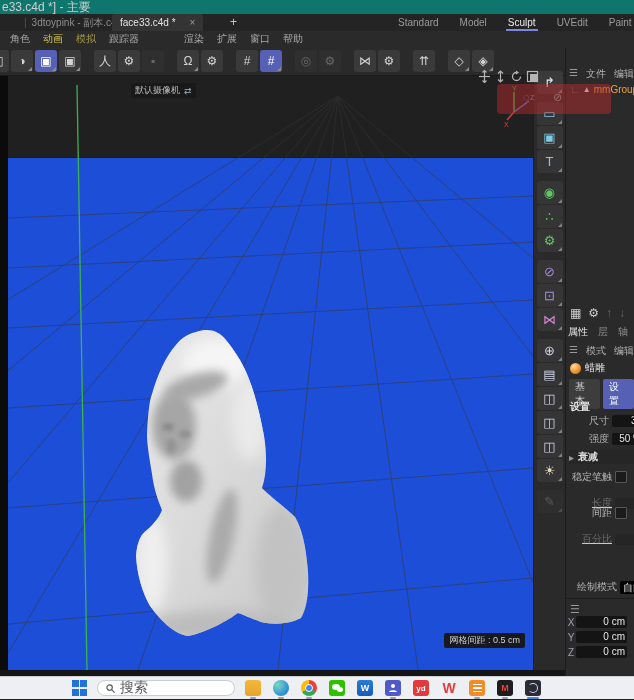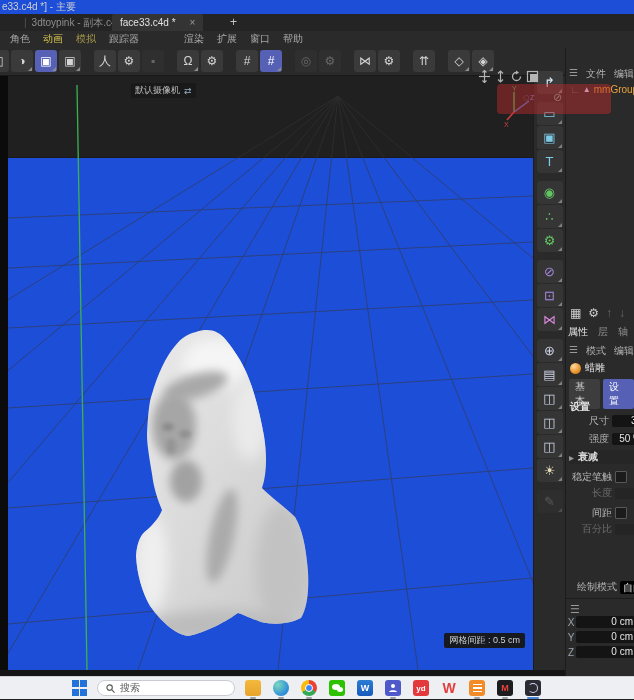--- a/index.html
+++ b/index.html
@@ -7,7 +7,7 @@
        font-family:"Liberation Sans","DejaVu Sans",sans-serif;color:#ccc;-webkit-font-smoothing:antialiased;}
   .abs{position:absolute;}
   
-  #titlebar{left:0;top:0;width:634px;height:14px;background:#1d4ed8;font-size:10px;line-height:14px;color:#cfcfcf;padding-left:2px;box-sizing:border-box;}
+  #titlebar{left:0;top:0;width:634px;height:14px;background:#0f766e;font-size:12px;line-height:14px;color:#cfcfcf;padding-left:2px;box-sizing:border-box;}
   
   #tabrow{left:0;top:14px;width:634px;height:17px;background:#242424;font-size:10px;}
   #tab-inactive{left:24px;top:0;height:17px;line-height:17px;color:#8d8d8d;}

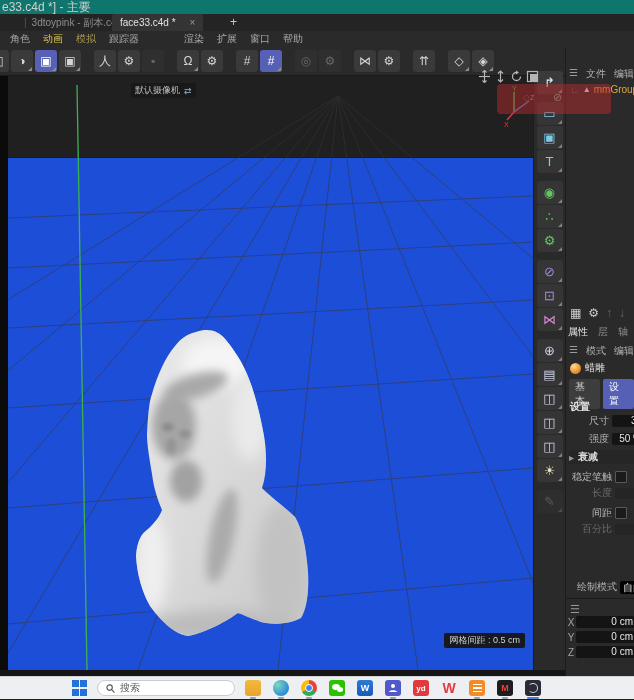--- a/index.html
+++ b/index.html
@@ -138,6 +138,14 @@
       <span>face33.c4d *</span><span class="close">×</span>
     </div>
     <div class="abs" id="tab-add">+</div>
+    <div class="abs" id="layouts">
+
+    <span class="lay"><span>Standard</span></span>
+        <span class="lay"><span>Model</span></span>
+        <span class="lay lay-active"><span>Sculpt</span></span>
+        <span class="lay"><span>UVEdit</span></span>
+        <span class="lay"><span>Paint</span></span>
+      </div>
   </div>
 
   <div class="abs" id="menubar">

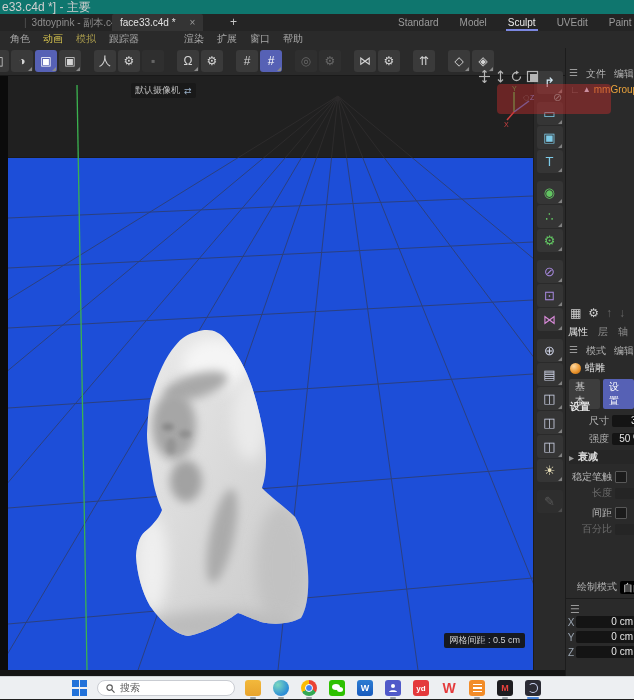--- a/index.html
+++ b/index.html
@@ -81,7 +81,7 @@
   .chkrow{display:flex;align-items:center;height:14px;}
   .chkrow .flabel{width:46px;}
   .chkbox{width:10px;height:10px;background:#1b1b1b;border:1px solid #585858;border-radius:1px;flex:0 0 auto;}
-  .subrow{display:flex;align-items:center;height:14px;margin-top:2px;}
+  .subrow{display:flex;align-items:center;height:14px;margin-top:12px;text-decoration:underline;}
   .subrow .flabel{width:46px;color:#6d6d6d;}
   .subfield{flex:1;height:11px;background:#202020;border-radius:2px;opacity:.5;}
   #drawmode{top:532px;}

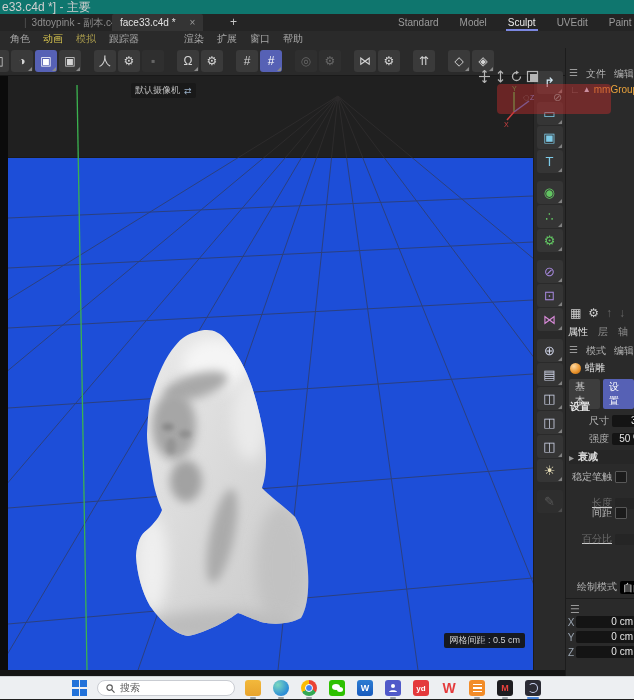--- a/index.html
+++ b/index.html
@@ -91,7 +91,7 @@
   #coord-hamb{position:absolute;left:4px;top:555px;font-size:11px;color:#9a9a9a;}
   .crow{position:absolute;left:0;width:69px;display:flex;align-items:center;}
   .crow .axis{width:10px;text-align:center;color:#9aa4b0;flex:0 0 auto;}
-  .crow .ffield{margin-right:0;}
+  .crow .ffield{margin-right:8px;}
   
   #bstrip{left:0;top:670px;width:565px;height:6px;background:#151515;}
   

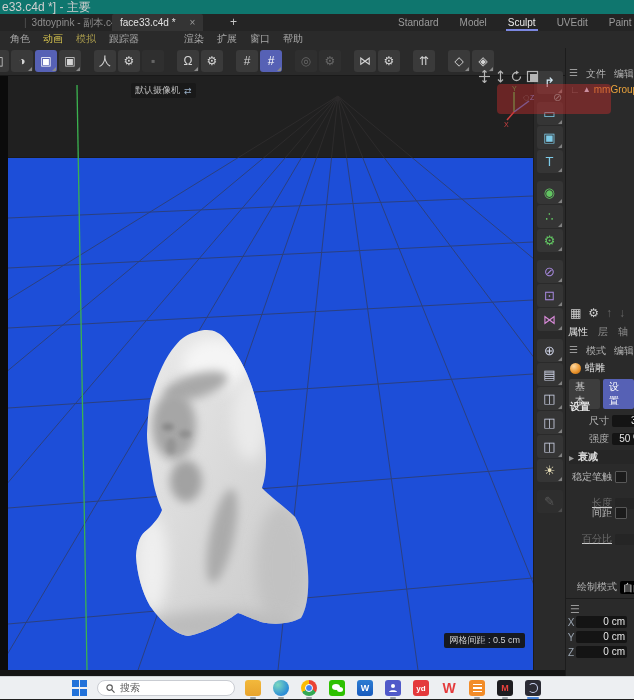--- a/index.html
+++ b/index.html
@@ -98,7 +98,7 @@
   #taskbar{left:0;top:676px;width:634px;height:22px;background:#edeff2;border-top:1px solid #cfd2d6;display:flex;align-items:center;}
   #tb-start{margin-left:72px;width:16px;height:16px;display:grid;grid-template-columns:7px 7px;grid-gap:1px;flex:0 0 auto;}
   #tb-start i{background:#2272d9;width:7px;height:7px;}
-  #searchbox{margin-left:9px;width:138px;height:16px;background:#fff;border:1px solid #c9ccd2;border-radius:9px;display:flex;align-items:center;gap:5px;padding-left:8px;box-sizing:border-box;color:#5a5a5a;font-size:10px;flex:0 0 auto;}
+  #searchbox{margin-left:9px;width:138px;height:16px;background:#fff;border:1px solid #c9ccd2;border-radius:9px;display:flex;align-items:center;gap:5px;padding-left:8px;box-sizing:border-box;color:#5a5a5a;font-size:14px;flex:0 0 auto;}
   .app{margin-left:8px;width:20px;height:18px;position:relative;display:flex;align-items:center;justify-content:center;flex:0 0 auto;}
   .app .ic{width:16px;height:16px;border-radius:3px;display:flex;align-items:center;justify-content:center;font-size:9px;font-weight:bold;color:#fff;box-sizing:border-box;}
   .app.ind::after{content:"";position:absolute;bottom:-2px;left:7px;width:6px;height:2px;border-radius:1px;background:#9aa0a6;}

